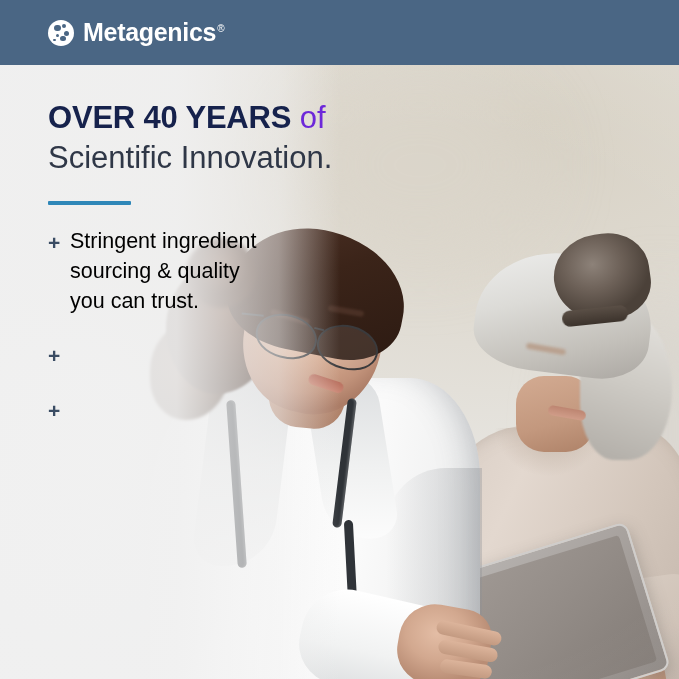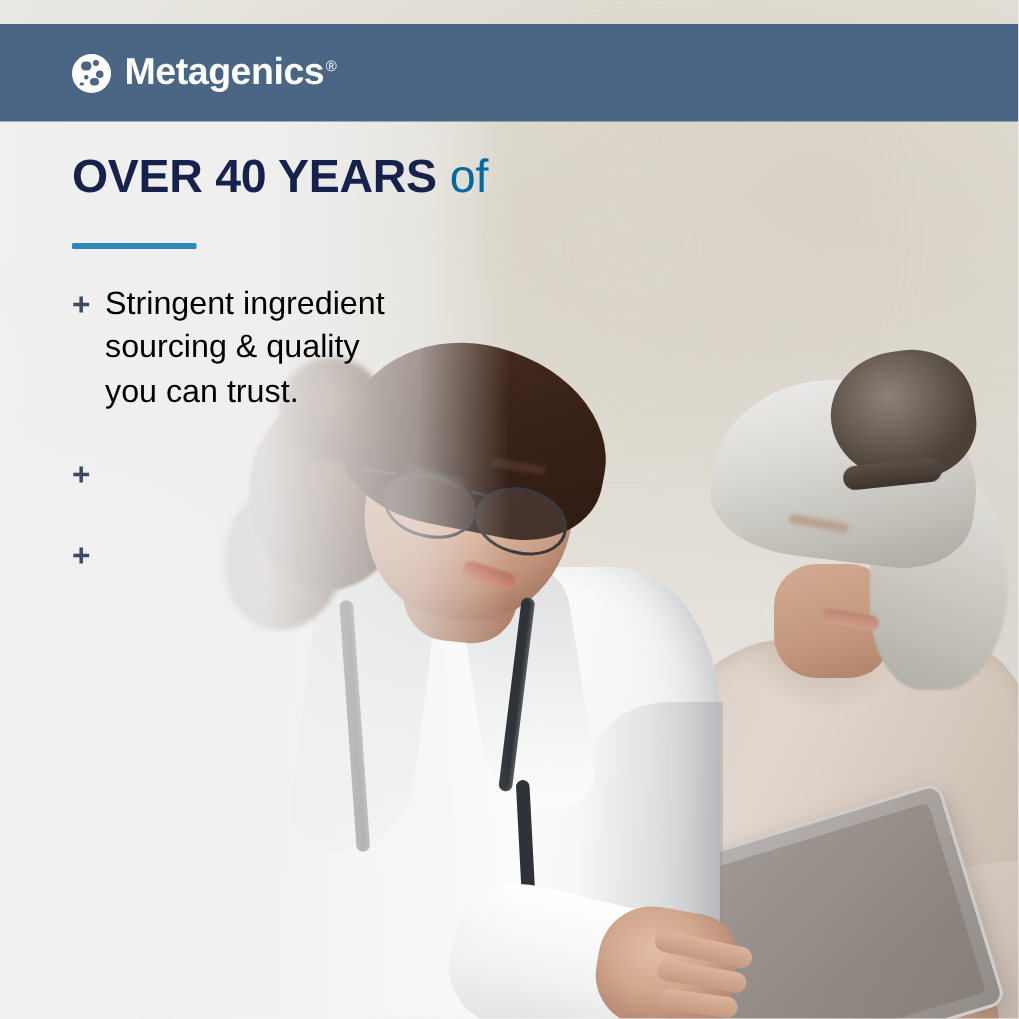--- a/index.html
+++ b/index.html
@@ -288,7 +288,7 @@
 
   
   .header-bar {
-    position: absolute; left: 0; top: 16px; width: 679px; height: 65px;
+    position: absolute; left: 0; top: 0; width: 679px; height: 65px;
     background: #4a6684;
     display: flex; align-items: center;
     z-index: 5;

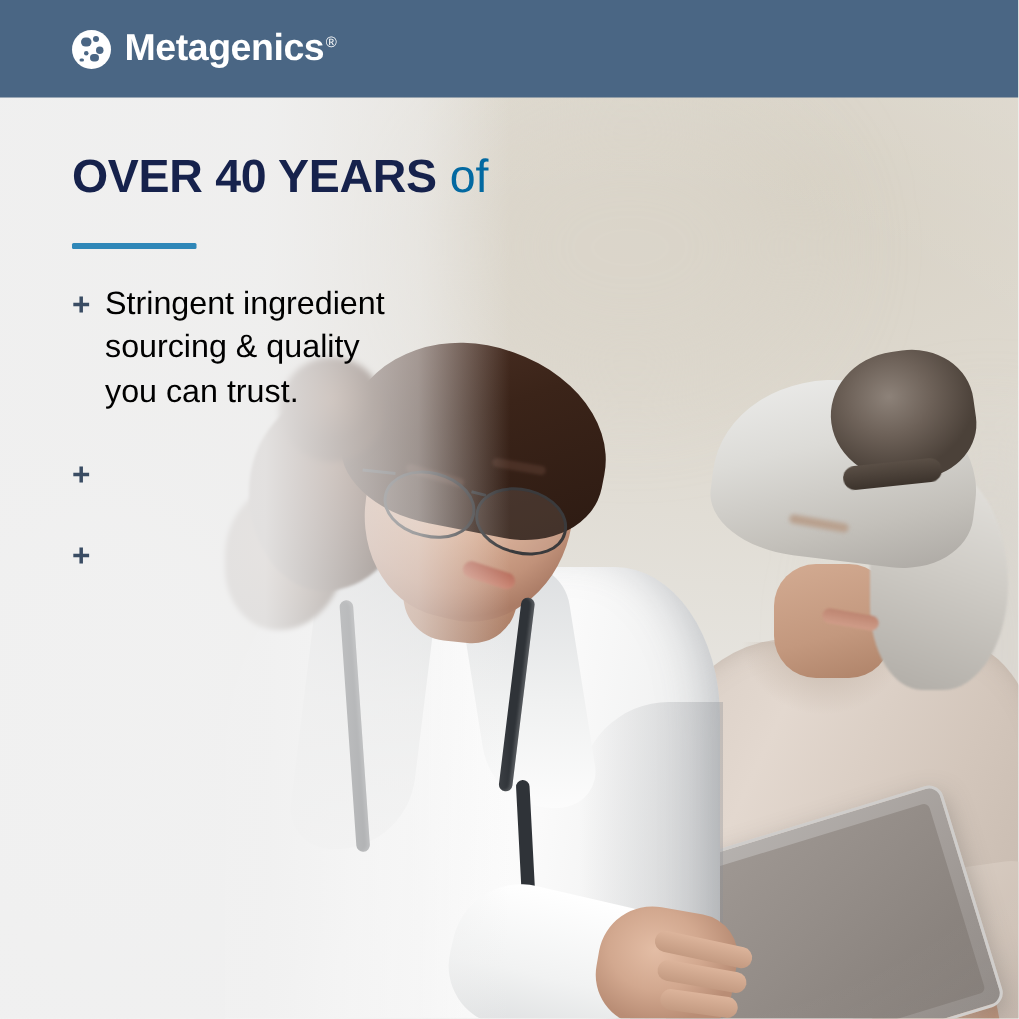--- a/index.html
+++ b/index.html
@@ -343,7 +343,7 @@
   }
   .headline .light {
     font-weight: normal;
-    color: #0369a1;
+    color: #6d28d9;
     text-align: center;
   }
   .headline .line2 {

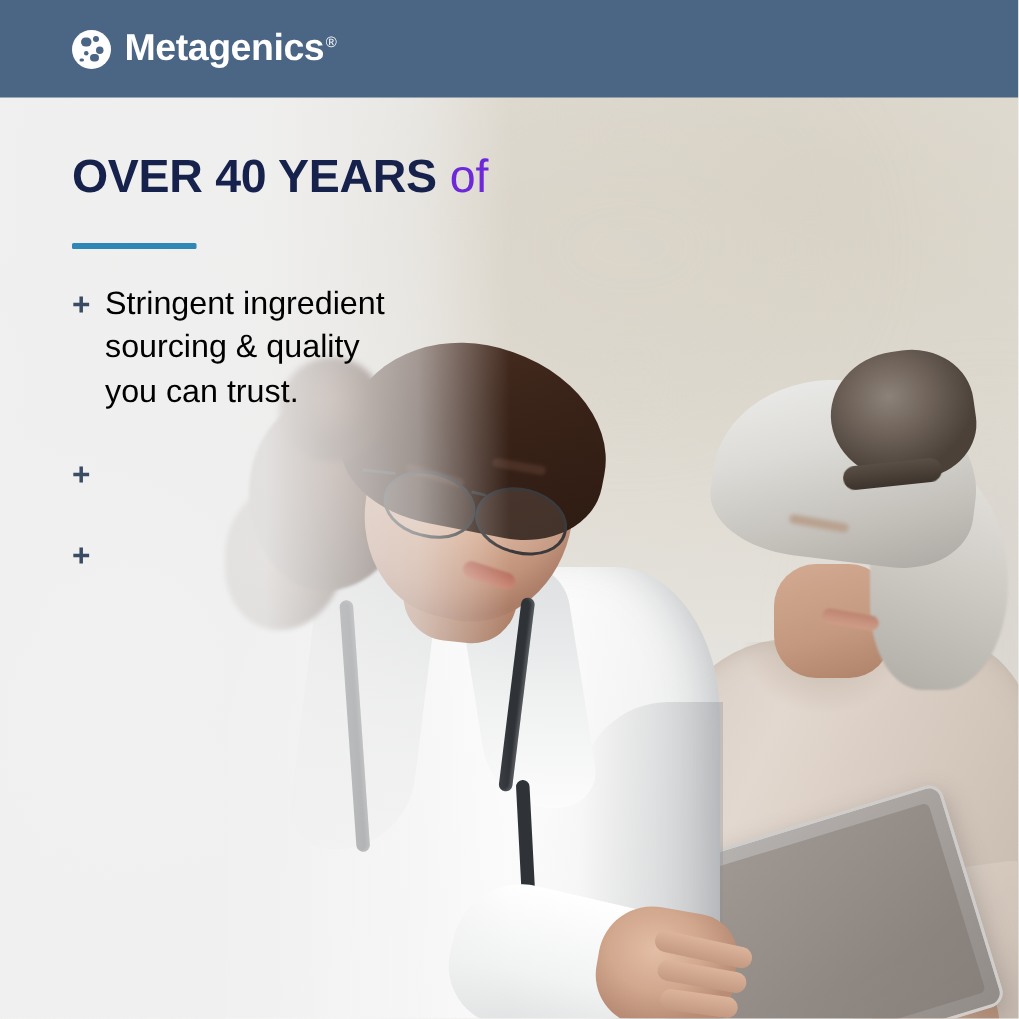--- a/index.html
+++ b/index.html
@@ -466,6 +466,7 @@
   <div class="copy">
     <h1 class="headline">
       <span class="strong">OVER 40 YEARS</span><span class="light"> of</span><br>
+      <span class="line2">Scientific Innovation.</span>
     </h1>
 
     <div class="rule"></div>

